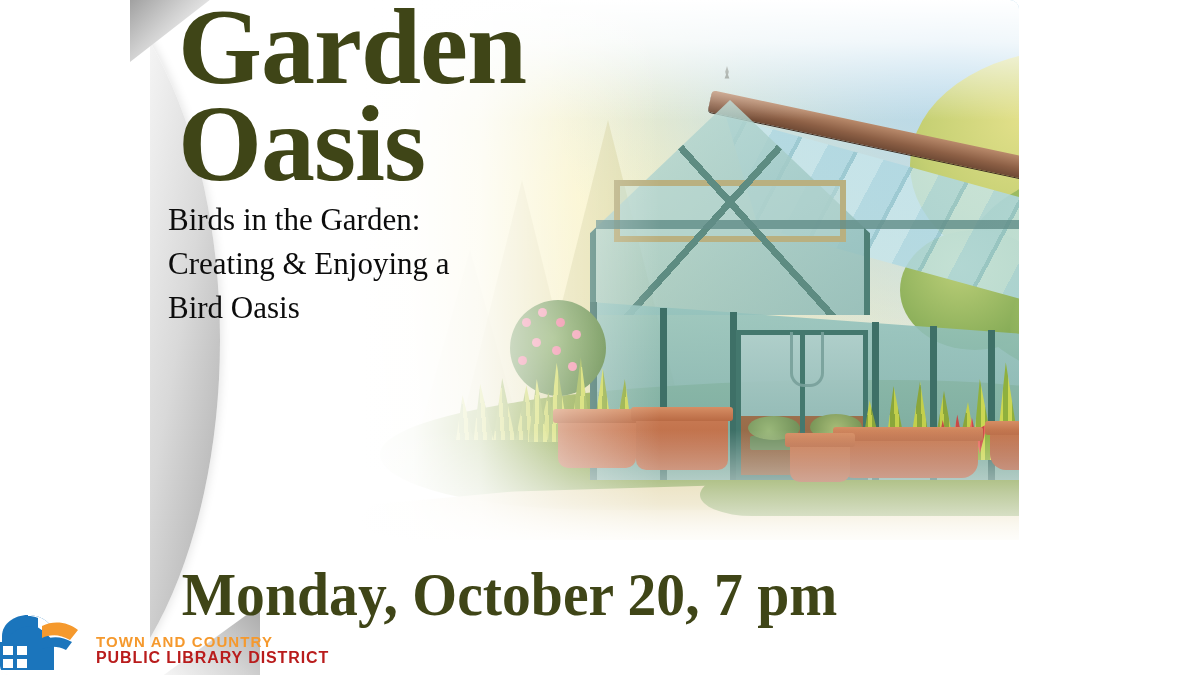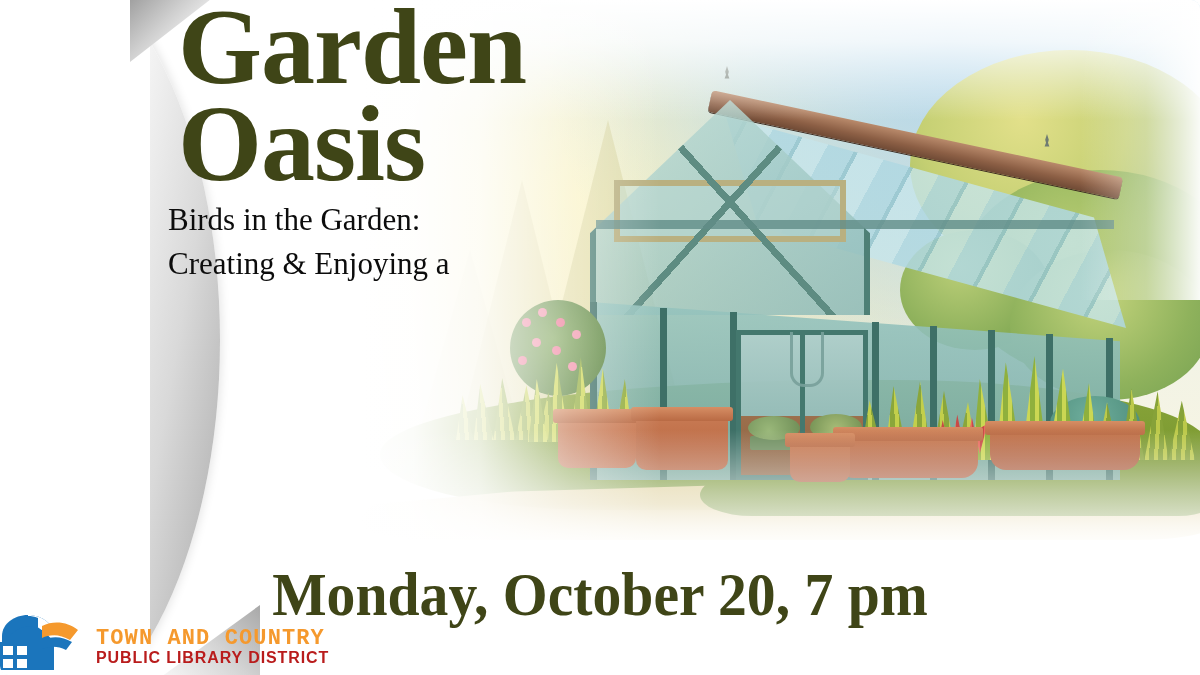--- a/index.html
+++ b/index.html
@@ -4,7 +4,7 @@
 <style>
   html,body{margin:0;padding:0;background:#fff;}
   body{width:1200px;height:675px;overflow:hidden;font-family:"Liberation Serif",serif;}
-  #poster{position:relative;width:1200px;height:675px;background:#ffffff;overflow:hidden;border-radius:9px;}
+  #poster{position:relative;width:1019px;height:675px;background:#ffffff;overflow:hidden;border-radius:9px;}
 
   
   .art{position:absolute;left:360px;top:0;width:840px;height:580px;overflow:hidden;}

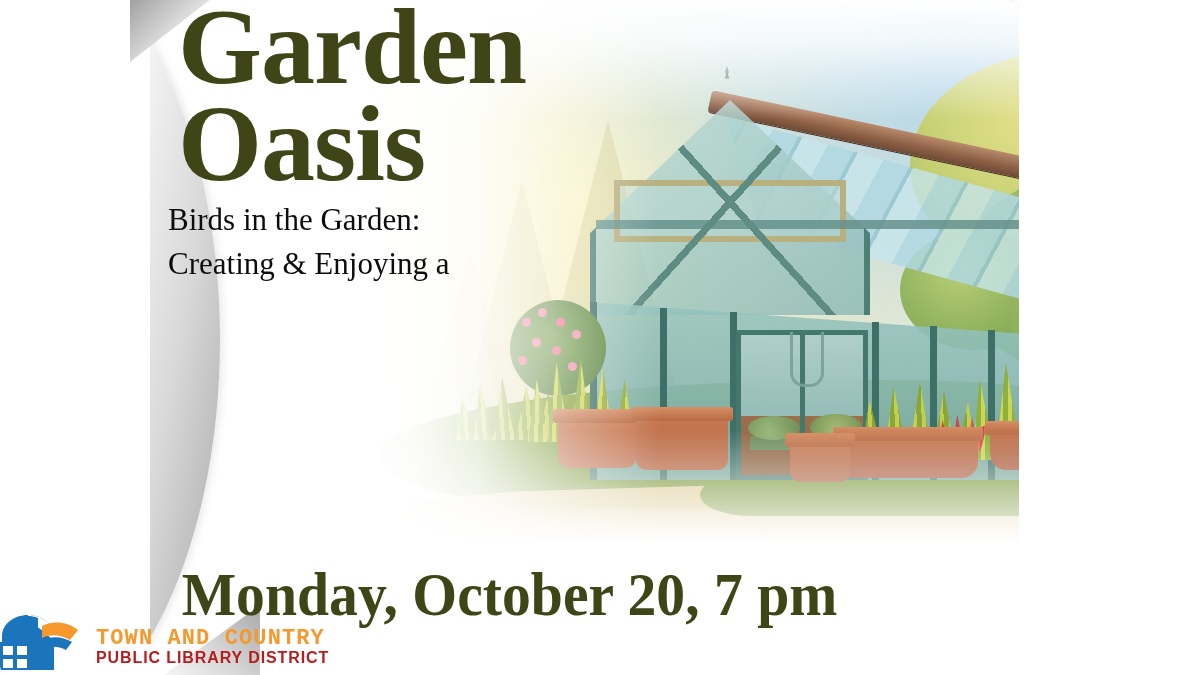--- a/index.html
+++ b/index.html
@@ -248,6 +248,7 @@
   <div class="subtitle">
     <span>Birds in the Garden:</span>
     <span>Creating &amp; Enjoying a</span>
+    <span>Bird Oasis</span>
   </div>
 
   <div class="datetext">Monday, October 20, 7 pm</div>

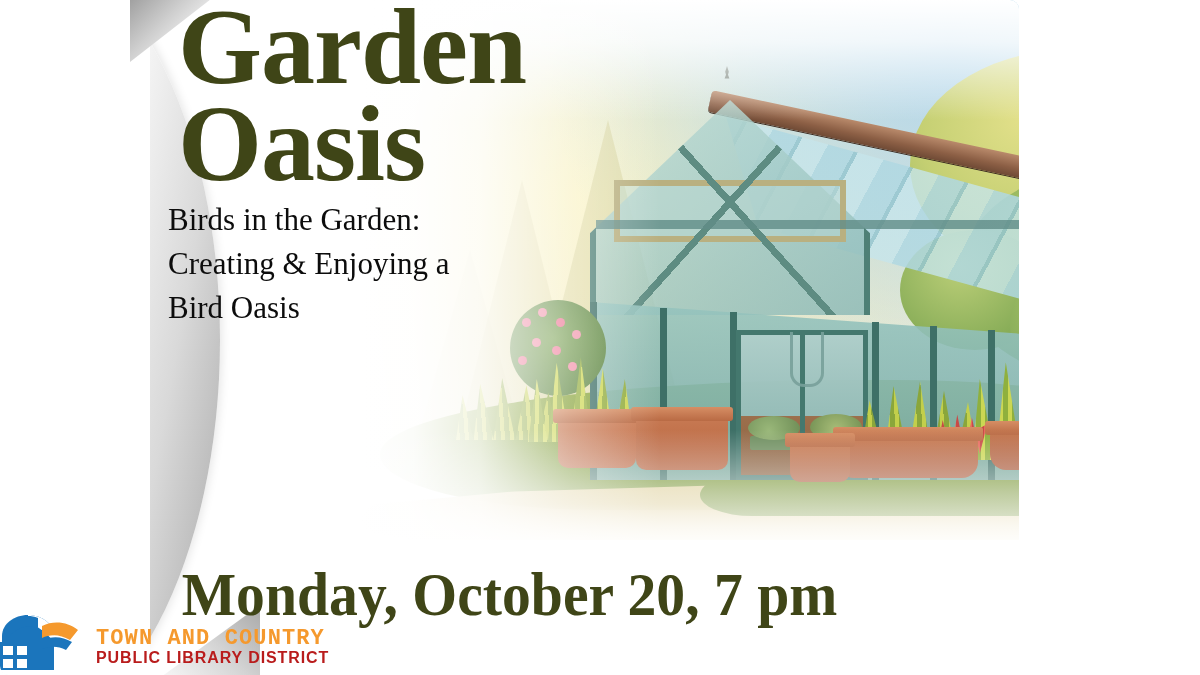--- a/index.html
+++ b/index.html
@@ -120,7 +120,7 @@
   .logo{position:absolute;left:-2px;top:612px;z-index:80;display:flex;align-items:flex-end;}
   .logo-mark{width:96px;height:60px;position:relative;flex:0 0 auto;margin-right:2px;}
   .logo-text{padding-bottom:5px;font-family:"Liberation Sans",sans-serif;font-weight:700;}
-  .logo-line1{color:#f5992d;font-size:22px;letter-spacing:1.1px;line-height:1.05;font-family:Liberation Mono, monospace;}
+  .logo-line1{color:#f5992d;font-size:15px;letter-spacing:1.1px;line-height:1.05;}
   .logo-line2{color:#b91c1c;font-size:16px;letter-spacing:.9px;line-height:1.05;}
 </style>
 </head>

